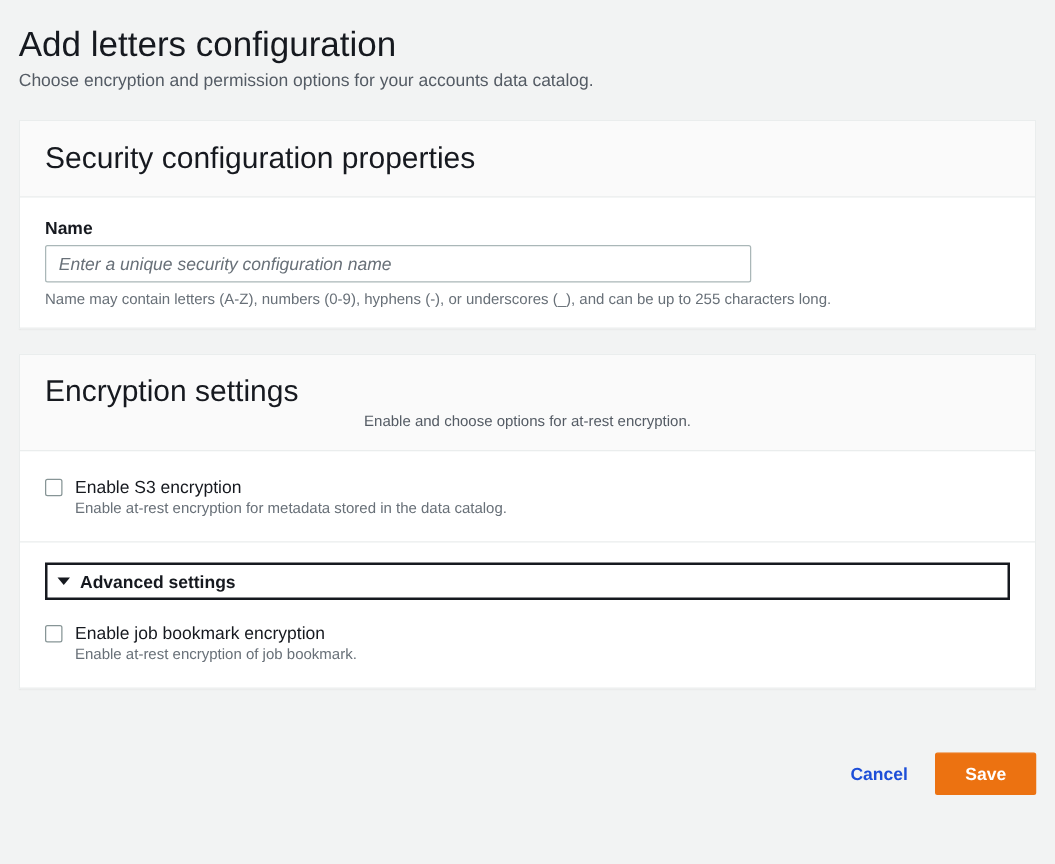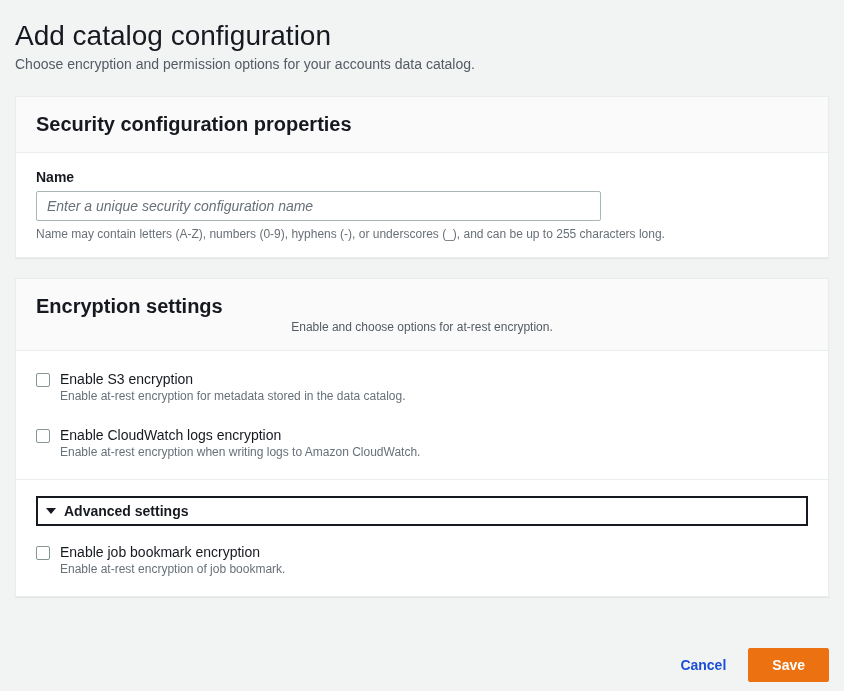--- a/index.html
+++ b/index.html
@@ -174,7 +174,7 @@
 <body>
 
 <div class="container">
-  <h1 class="page-title">Add catalog configuration</h1>
+  <h1 class="page-title">Add letters configuration</h1>
   <p class="page-subtitle">Choose encryption and permission options for your accounts data catalog.</p>
 
   <div class="panel">

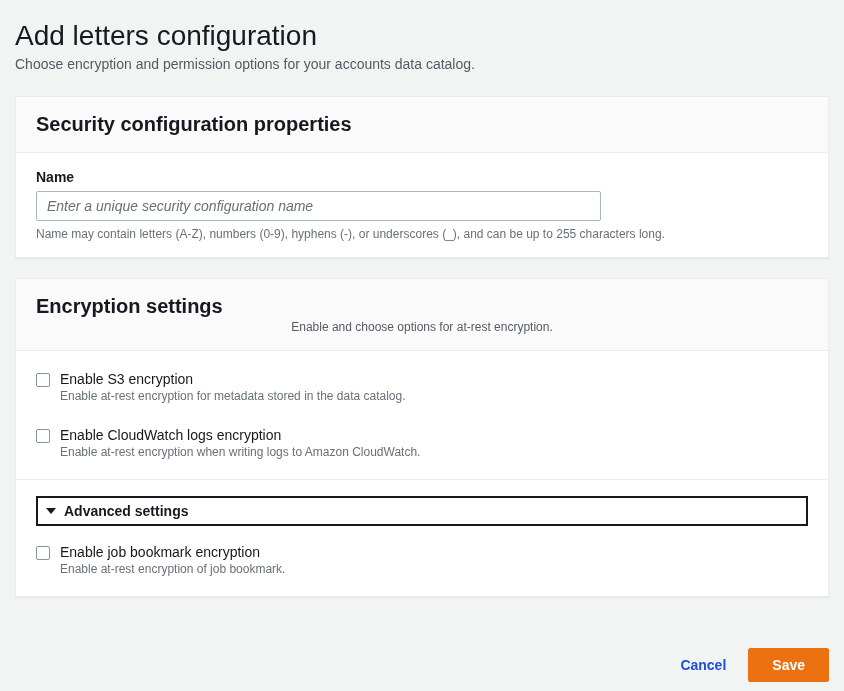--- a/index.html
+++ b/index.html
@@ -41,8 +41,8 @@
       background: #fafafa;
     }
     .panel-header h2 {
-      font-size: 20px;
-      font-weight: 700;
+      font-size: 24px;
+      font-weight: 400;
       color: #16191f;
     }
     .panel-subtitle {

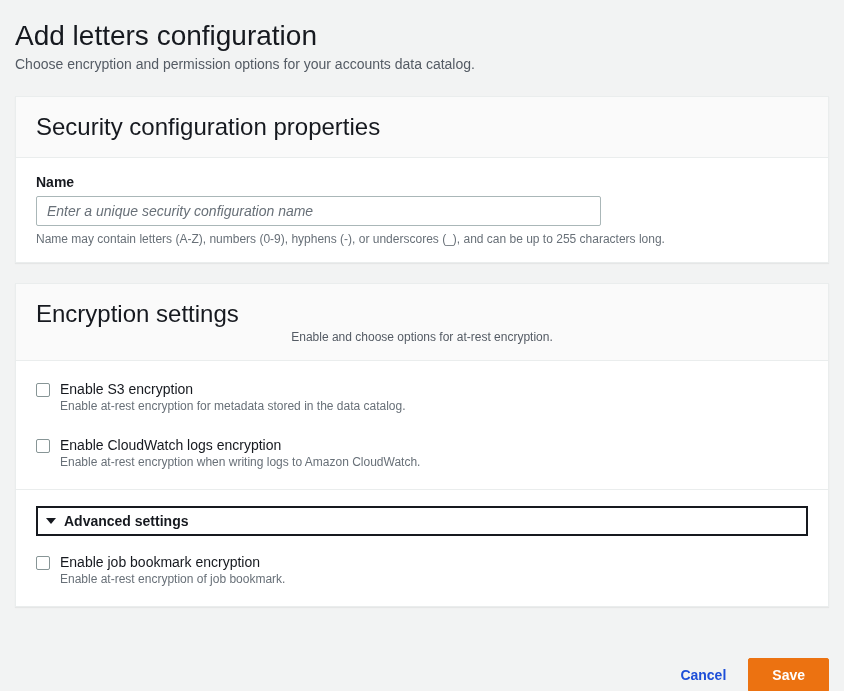--- a/index.html
+++ b/index.html
@@ -203,13 +203,6 @@
         </div>
       </div>
 
-      <div class="checkbox-row">
-        <div class="checkbox"></div>
-        <div class="checkbox-content">
-          <span class="checkbox-label">Enable CloudWatch logs encryption</span>
-          <div class="checkbox-desc">Enable at-rest encryption when writing logs to Amazon CloudWatch.</div>
-        </div>
-      </div>
 
       <div class="section-divider">
         <div class="expander">

